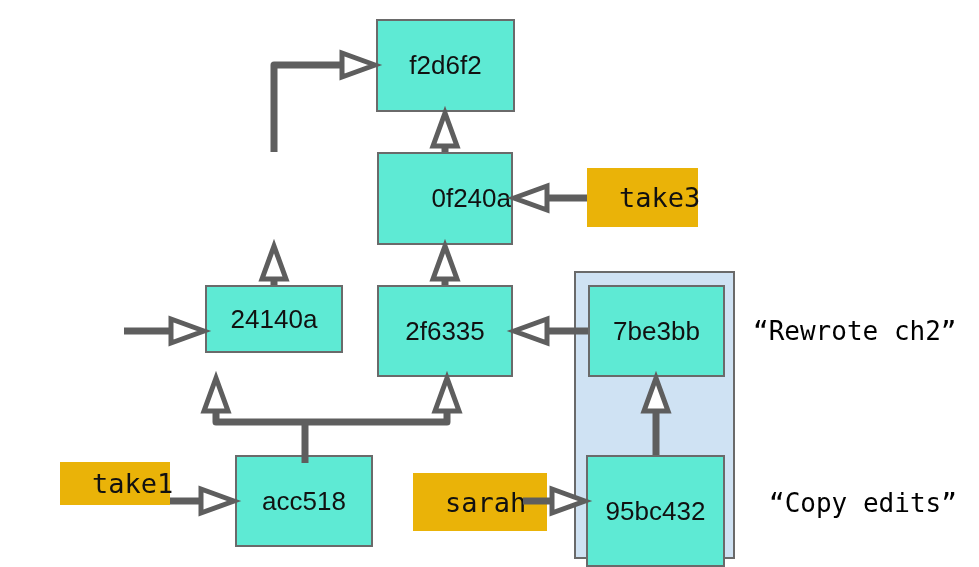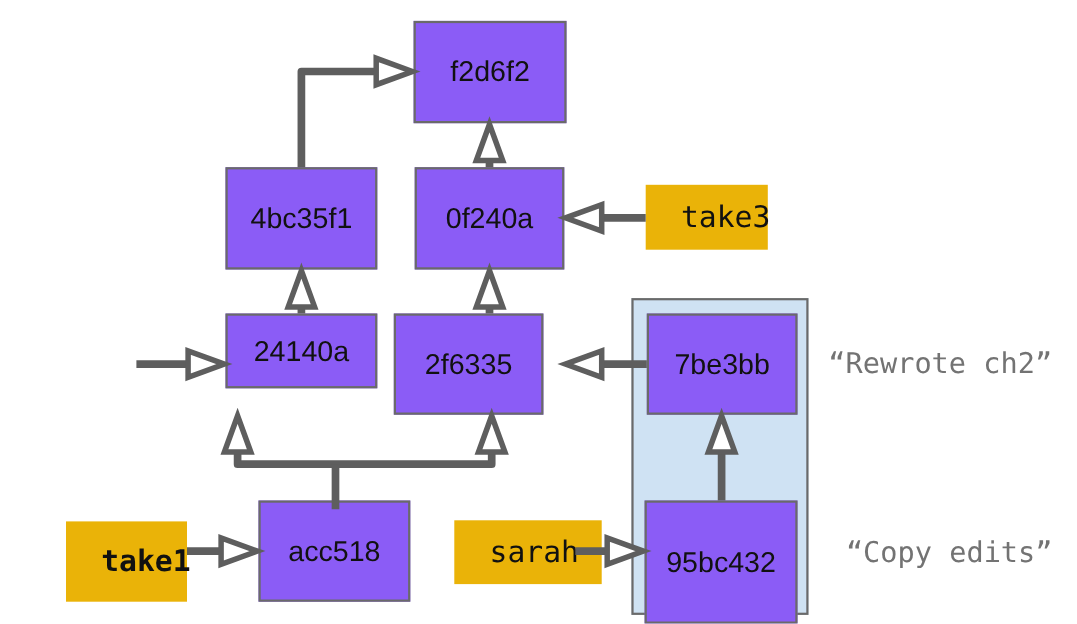--- a/index.html
+++ b/index.html
@@ -19,7 +19,7 @@
   }
   .commit-box {
     position: absolute;
-    background: #8b5cf6;
+    background: #5eead4;
     border: 2px solid #6a6a6a;
     box-sizing: border-box;
     display: flex;

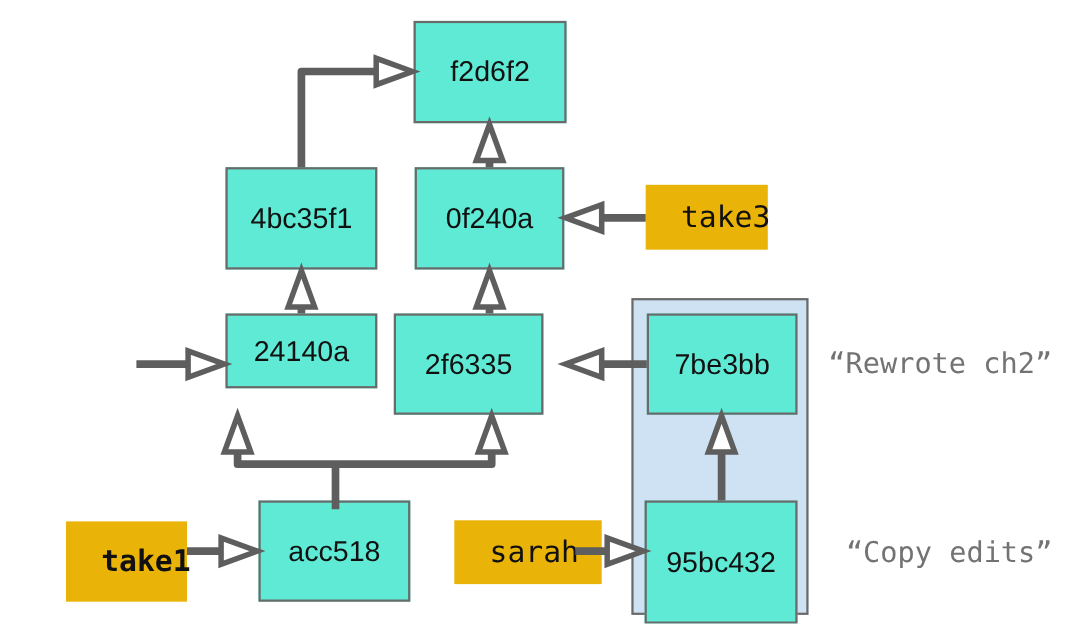--- a/index.html
+++ b/index.html
@@ -77,9 +77,6 @@
   <div class="commit-box" style="left: 376px; top: 19px; width: 139px; height: 93px;">
     <span>f2d6f2</span>
   </div>
-  <div class="commit-box" style="left: 205px; top: 152px; width: 138px; height: 93px;">
-    <span>4bc35f1</span>
-  </div>
   <div class="commit-box" style="left: 377px; top: 152px; width: 136px; height: 93px;">
     <span>0f240a</span>
   </div>

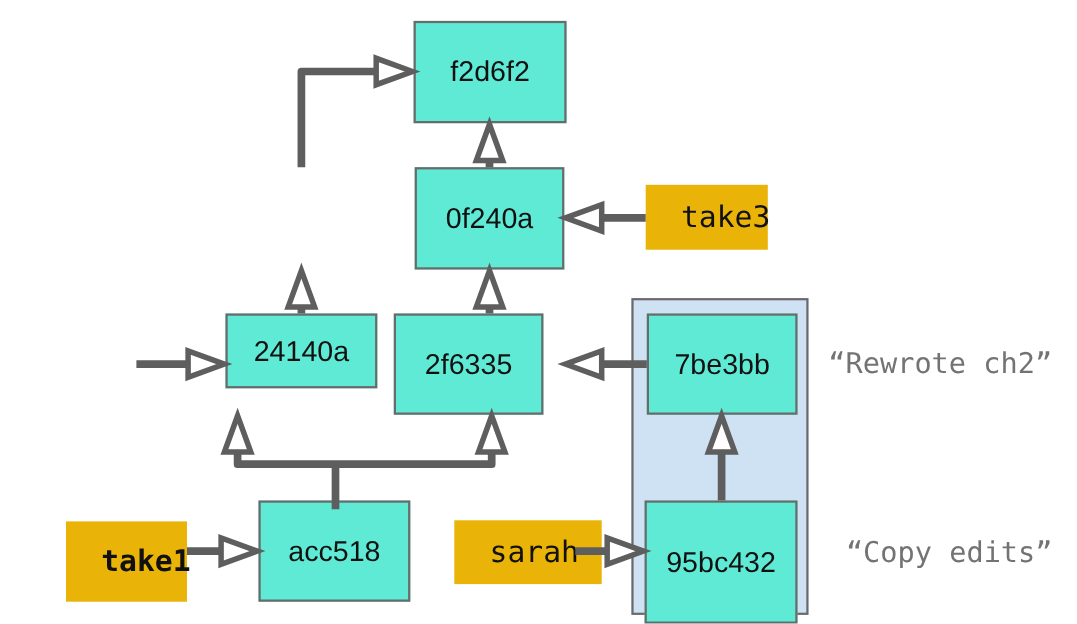--- a/index.html
+++ b/index.html
@@ -77,7 +77,7 @@
   <div class="commit-box" style="left: 376px; top: 19px; width: 139px; height: 93px;">
     <span>f2d6f2</span>
   </div>
-  <div class="commit-box" style="left: 377px; top: 152px; width: 136px; height: 93px;">
+  <div class="commit-box" style="left: 377px; top: 152px; width: 136px; height: 93px; justify-content: flex-end;">
     <span>0f240a</span>
   </div>
   <div class="commit-box" style="left: 205px; top: 285px; width: 138px; height: 68px;">

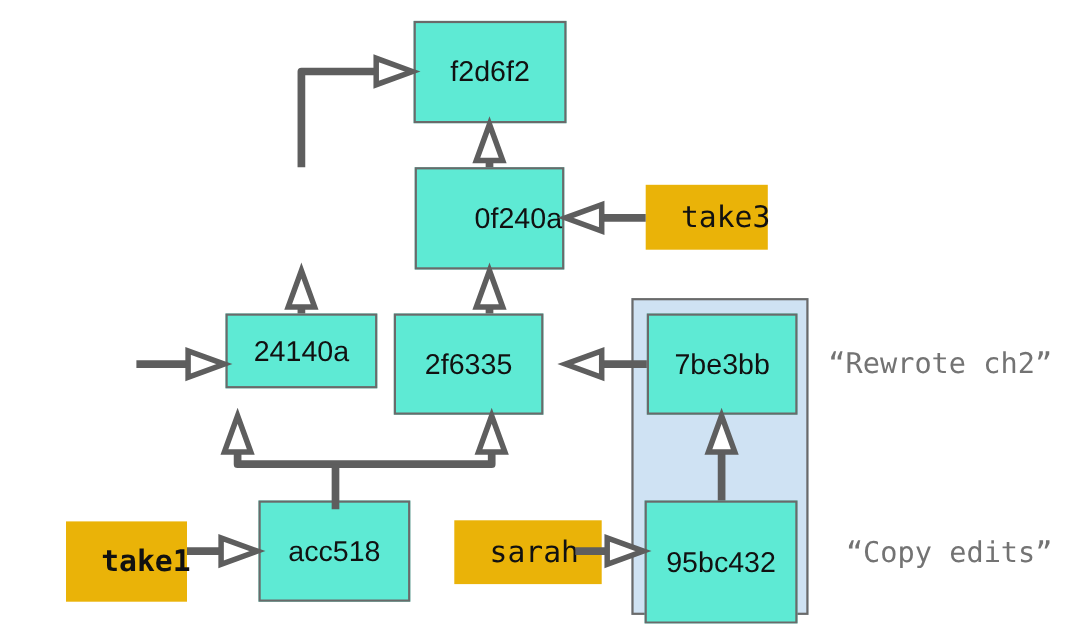--- a/index.html
+++ b/index.html
@@ -83,7 +83,7 @@
   <div class="commit-box" style="left: 205px; top: 285px; width: 138px; height: 68px;">
     <span>24140a</span>
   </div>
-  <div class="commit-box" style="left: 358px; top: 285px; width: 136px; height: 92px; text-align: center;">
+  <div class="commit-box" style="left: 377px; top: 285px; width: 136px; height: 92px; text-align: center;">
     <span>2f6335</span>
   </div>
   <div class="commit-box" style="left: 588px; top: 285px; width: 137px; height: 92px;">

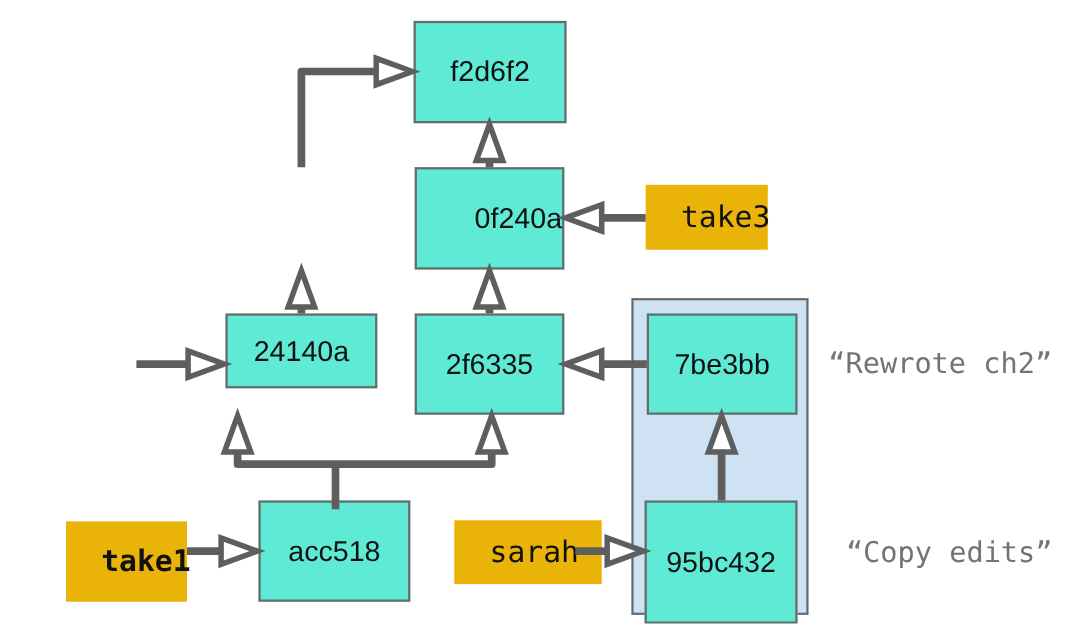--- a/index.html
+++ b/index.html
@@ -54,7 +54,7 @@
     transform: translateY(-50%);
     font-family: "DejaVu Sans Mono", "Liberation Mono", monospace;
     font-size: 26px;
-    color: #737373;
+    color: #000000;
     white-space: nowrap;
     z-index: 2;
   }

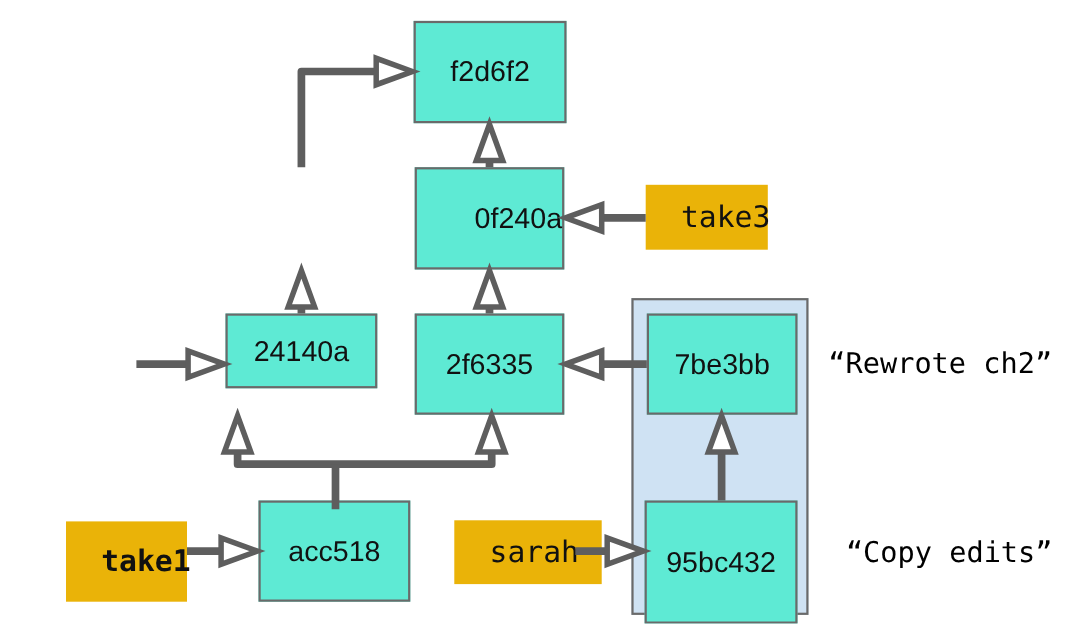--- a/index.html
+++ b/index.html
@@ -99,7 +99,7 @@
   <div class="ref-box" style="left: 587px; top: 168px; width: 111px; height: 59px;">
     <span>take3</span>
   </div>
-  <div class="ref-box" style="left: 60px; top: 474px; width: 110px; height: 73px; font-weight: bold;">
+  <div class="ref-box" style="left: 60px; top: 462px; width: 110px; height: 43px;">
     <span>take1</span>
   </div>
   <div class="ref-box" style="left: 413px; top: 473px; width: 134px; height: 58px;">

